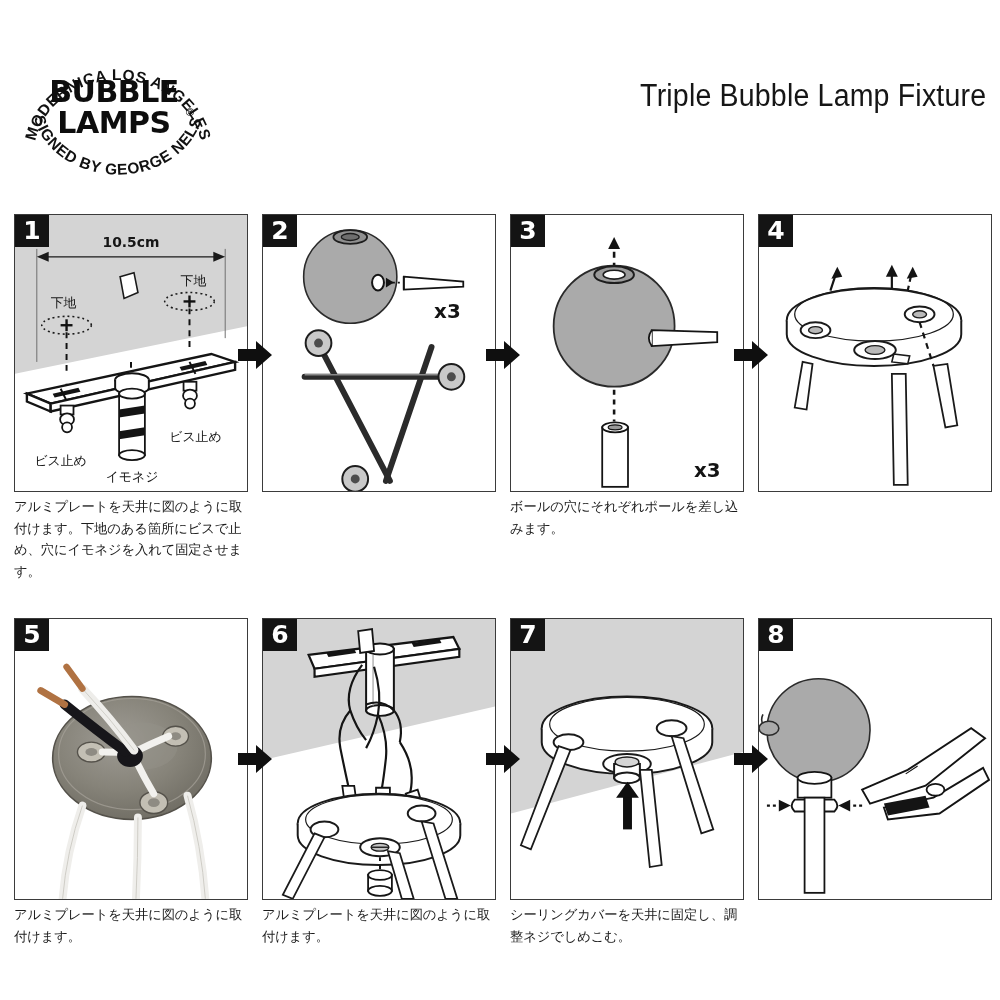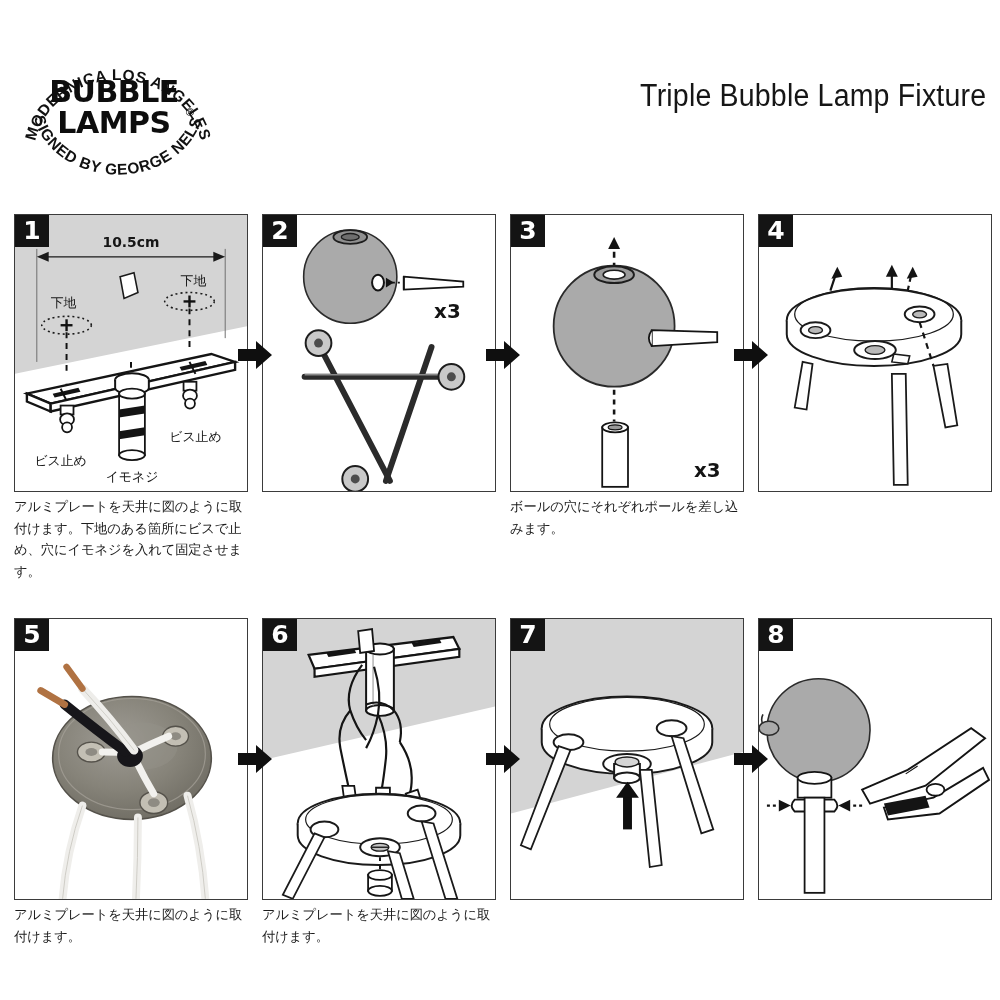--- a/index.html
+++ b/index.html
@@ -514,6 +514,7 @@
         </g>
       </svg>
     </div>
+    <div class="caption">シーリングカバーを天井に固定し、調整ネジでしめこむ。</div>
   </div>
 
   <div class="cell c3">

